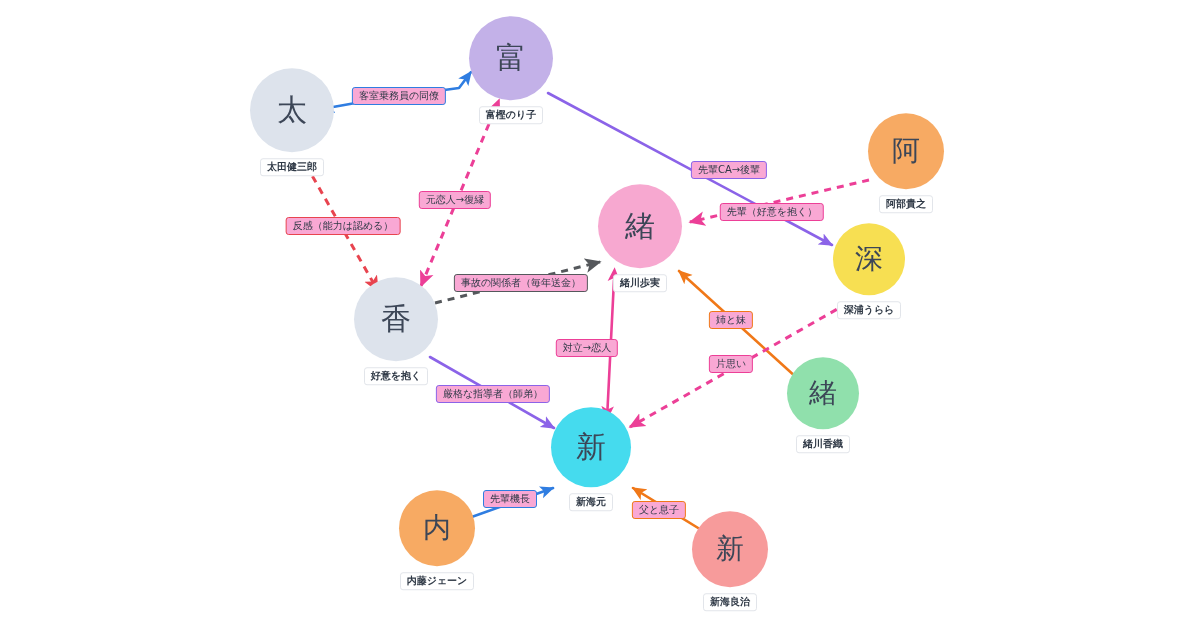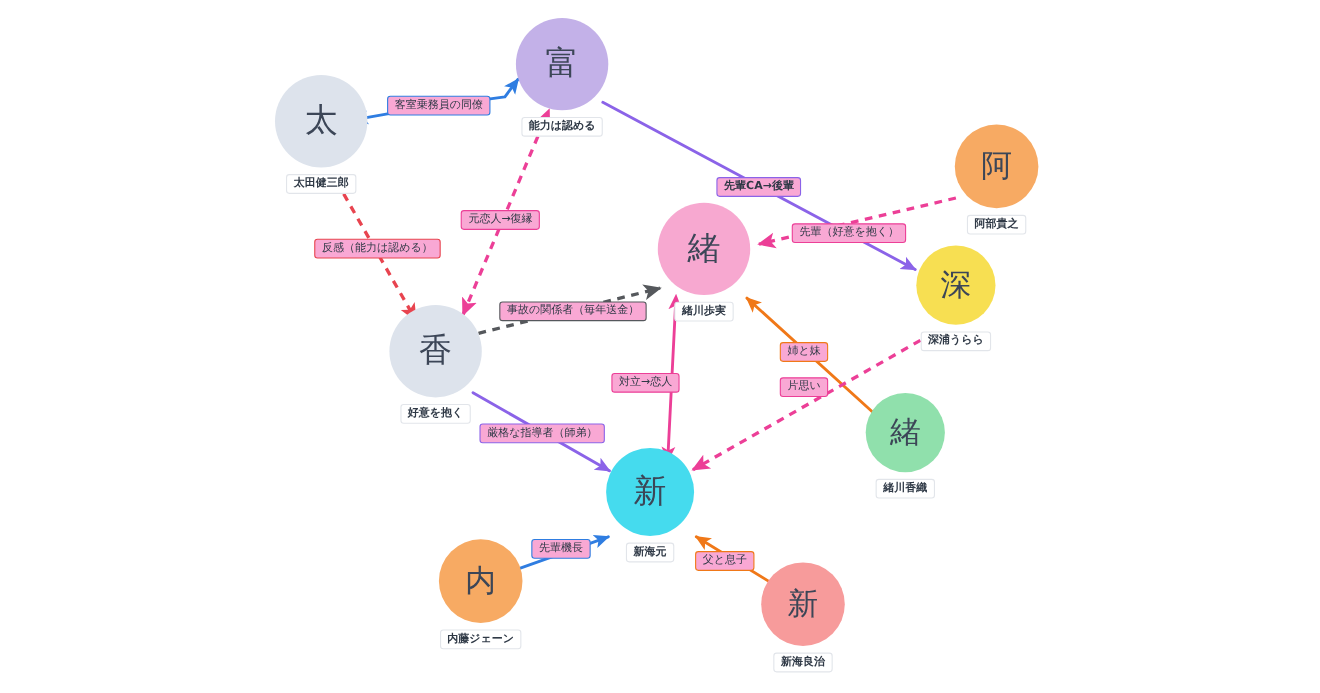--- a/index.html
+++ b/index.html
@@ -131,7 +131,7 @@
       </div>
       <div class="node" style="left: 511px; top: 70px;">
         <div class="node-circle" style="width: 84px; height: 84px; background: rgb(195, 177, 232); font-size: 30px;">富</div>
-        <div class="node-name">能力は認める</div>
+        <div class="node-name">富樫のり子</div>
       </div>
       <div class="node" style="left: 906px; top: 163px;">
         <div class="node-circle" style="width: 76px; height: 76px; background: rgb(247, 170, 99); font-size: 28px;">阿</div>

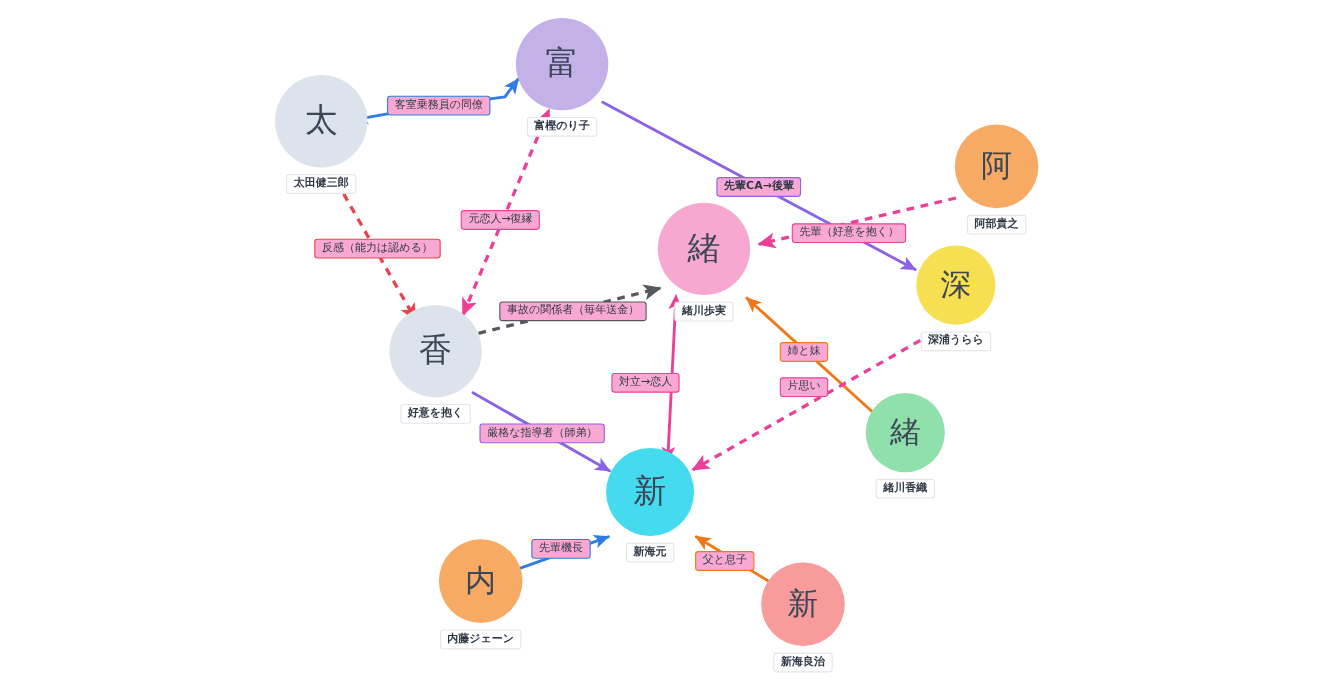--- a/index.html
+++ b/index.html
@@ -170,7 +170,7 @@
       <div class="edge-label" style="left: 399px; top: 96px; border-color: rgb(47, 125, 225);">客室乗務員の同僚</div>
       <div class="edge-label" style="left: 343px; top: 226px; border-color: rgb(232, 68, 79); font-family: Liberation Serif, serif;">反感（能力は認める）</div>
       <div class="edge-label" style="left: 455px; top: 200px; border-color: rgb(236, 63, 151);">元恋人→復縁</div>
-      <div class="edge-label" style="left: 690px; top: 170px; border-color: rgb(139, 99, 232); font-weight: bold;">先輩CA→後輩</div>
+      <div class="edge-label" style="left: 729px; top: 170px; border-color: rgb(139, 99, 232);">先輩CA→後輩</div>
       <div class="edge-label" style="left: 772px; top: 200px; border-color: rgb(236, 63, 151); margin-top: 12px;">先輩（好意を抱く）</div>
       <div class="edge-label" style="left: 521px; top: 283px; border-color: rgb(85, 88, 92);">事故の関係者（毎年送金）</div>
       <div class="edge-label" style="left: 587px; top: 348px; border-color: rgb(236, 63, 151);">対立→恋人</div>

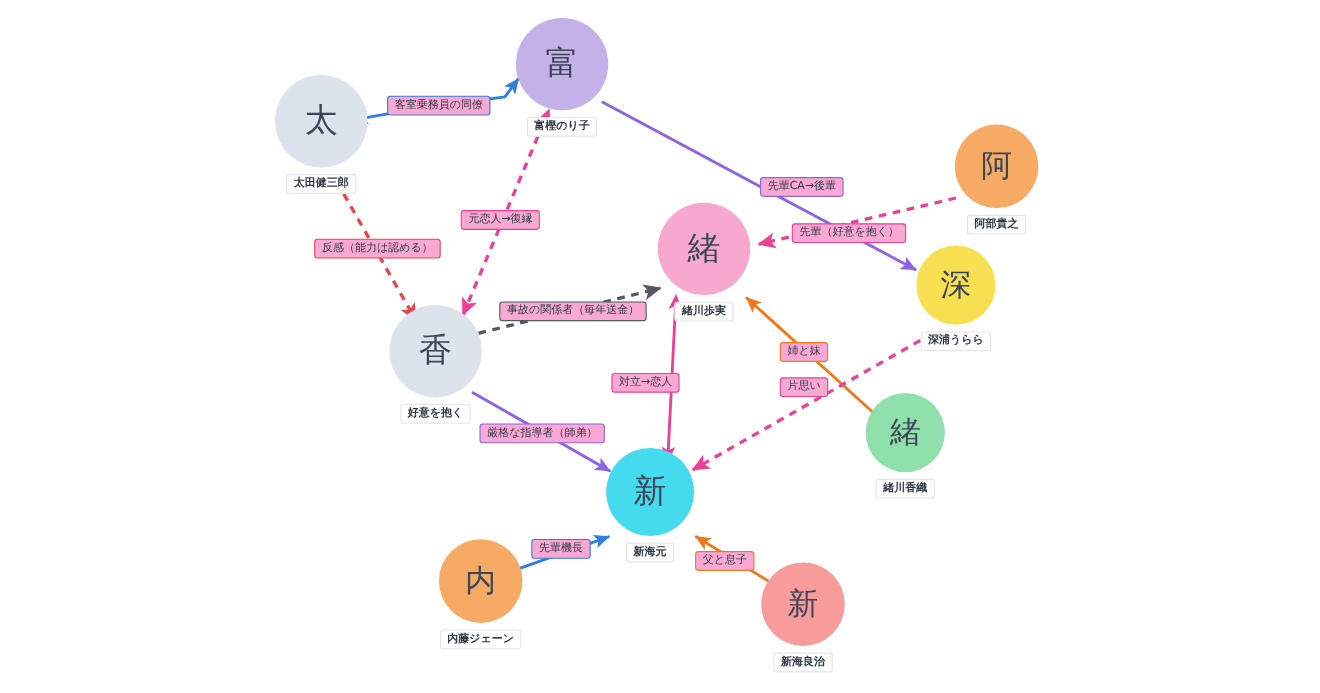--- a/index.html
+++ b/index.html
@@ -176,7 +176,7 @@
       <div class="edge-label" style="left: 587px; top: 348px; border-color: rgb(236, 63, 151);">対立→恋人</div>
       <div class="edge-label" style="left: 493px; top: 394px; border-color: rgb(139, 99, 232);">厳格な指導者（師弟）</div>
       <div class="edge-label" style="left: 731px; top: 320px; border-color: rgb(240, 120, 24);">姉と妹</div>
-      <div class="edge-label" style="left: 731px; top: 352px; border-color: rgb(236, 63, 151);">片思い</div>
+      <div class="edge-label" style="left: 731px; top: 364px; border-color: rgb(236, 63, 151);">片思い</div>
       <div class="edge-label" style="left: 510px; top: 499px; border-color: rgb(47, 125, 225);">先輩機長</div>
       <div class="edge-label" style="left: 659px; top: 510px; border-color: rgb(240, 120, 24);">父と息子</div>
     </div>

